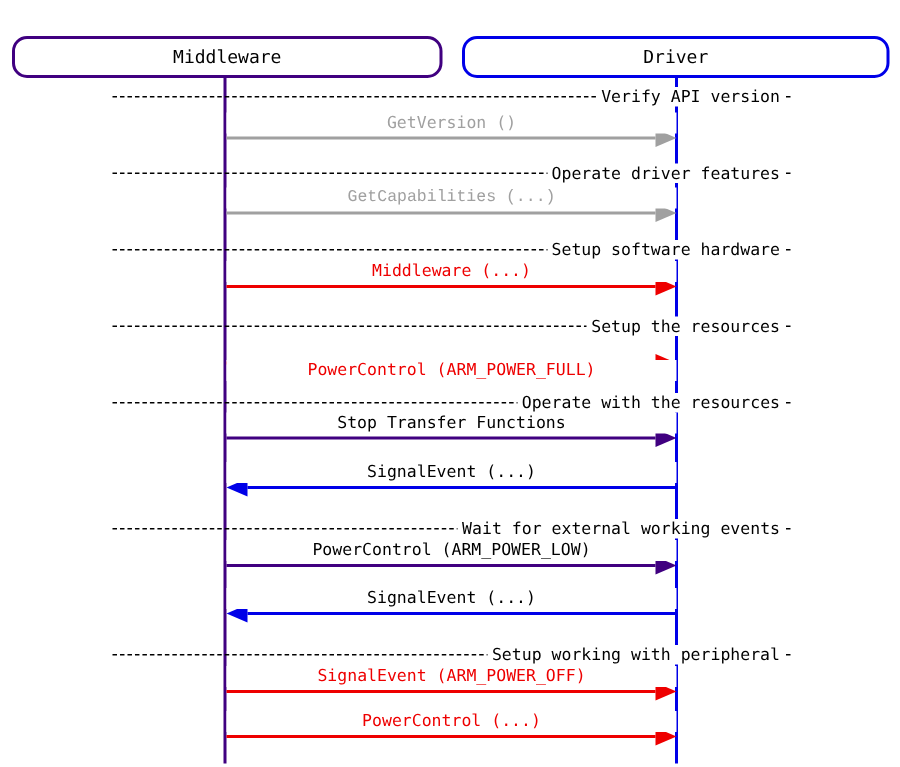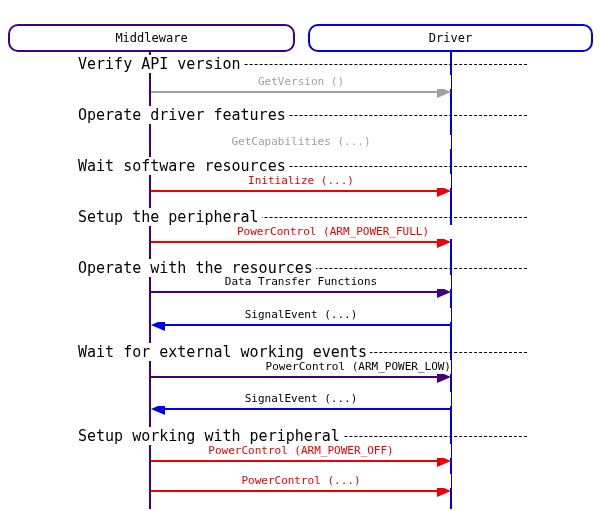--- a/index.html
+++ b/index.html
@@ -23,8 +23,8 @@
     border-top:1px dashed #000;z-index:2;
   }
   .separator .sep-label{
-    position:absolute;left:0;right:16px;top:-8px;text-align:left;line-height:15px;
-    font-size:15px;color:#000;pointer-events:none;
+    position:absolute;left:0;right:4px;top:-8px;text-align:right;line-height:15px;
+    font-size:11px;color:#000;pointer-events:none;
   }
   .separator .sep-label span{background:#fff;padding:0 3px;}
   .msg-line{position:absolute;height:2px;z-index:2;}

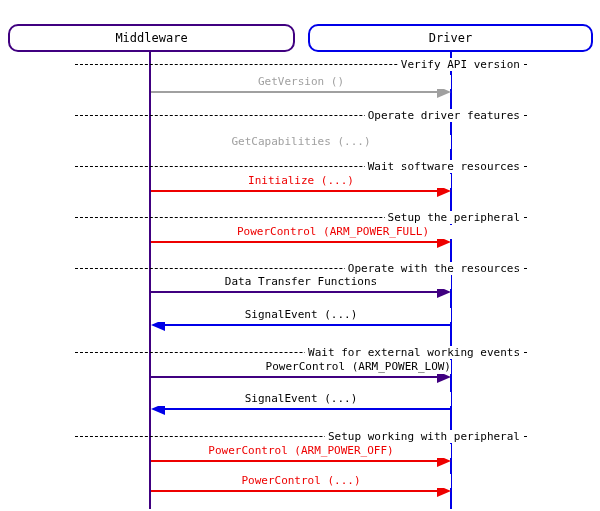--- a/index.html
+++ b/index.html
@@ -60,7 +60,7 @@
       </div>
       <div class="msg-line" style="top: 141px; background: rgb(160, 160, 160); left: 151px; width: 286px;"></div>
       <div class="msg-head right" style="top: 136px; left: 437px; border-left-color: rgb(160, 160, 160);"></div>
-      <div class="msg-label" style="top: 135px; color: rgb(160, 160, 160);">GetCapabilities (...)</div>
+      <div class="msg-label" style="top: 125px; color: rgb(160, 160, 160); font-family: Liberation Mono, monospace;">GetCapabilities (...)</div>
       <div class="separator" style="top: 166px;">
         <div class="sep-label"><span>Wait software resources</span></div>
       </div>

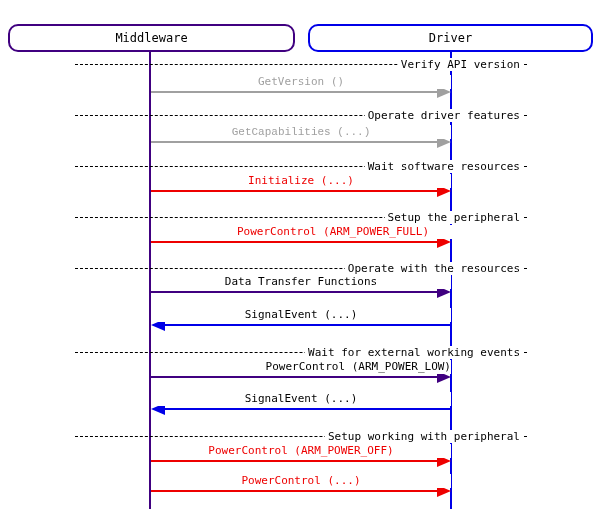--- a/index.html
+++ b/index.html
@@ -62,7 +62,7 @@
       <div class="msg-head right" style="top: 136px; left: 437px; border-left-color: rgb(160, 160, 160);"></div>
       <div class="msg-label" style="top: 125px; color: rgb(160, 160, 160); font-family: Liberation Mono, monospace;">GetCapabilities (...)</div>
       <div class="separator" style="top: 166px;">
-        <div class="sep-label"><span>Wait software resources</span></div>
+        <div class="sep-label"><span>Setup software hardware</span></div>
       </div>
       <div class="msg-line" style="top: 190px; background: rgb(238, 0, 0); left: 151px; width: 286px;"></div>
       <div class="msg-head right" style="top: 185px; left: 437px; border-left-color: rgb(238, 0, 0);"></div>

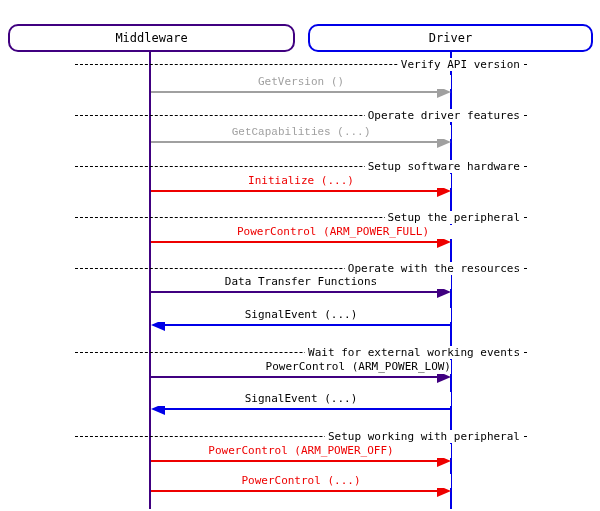--- a/index.html
+++ b/index.html
@@ -66,7 +66,7 @@
       </div>
       <div class="msg-line" style="top: 190px; background: rgb(238, 0, 0); left: 151px; width: 286px;"></div>
       <div class="msg-head right" style="top: 185px; left: 437px; border-left-color: rgb(238, 0, 0);"></div>
-      <div class="msg-label" style="top: 174px; color: rgb(238, 0, 0);">Initialize (...)</div>
+      <div class="msg-label" style="top: 174px; color: rgb(238, 0, 0);">Middleware (...)</div>
       <div class="separator" style="top: 217px;">
         <div class="sep-label"><span>Setup the peripheral</span></div>
       </div>

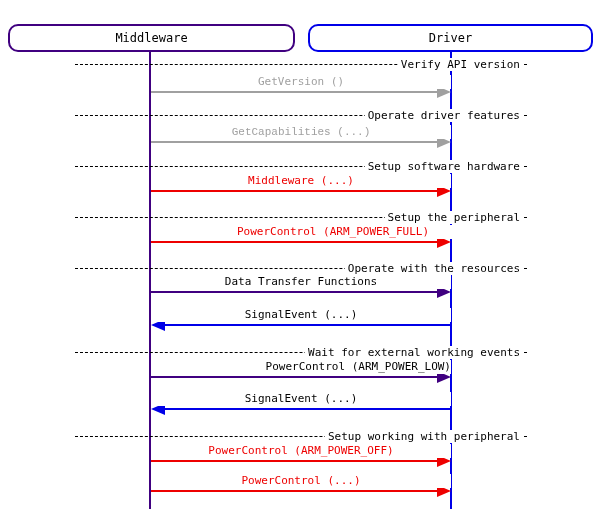--- a/index.html
+++ b/index.html
@@ -68,7 +68,7 @@
       <div class="msg-head right" style="top: 185px; left: 437px; border-left-color: rgb(238, 0, 0);"></div>
       <div class="msg-label" style="top: 174px; color: rgb(238, 0, 0);">Middleware (...)</div>
       <div class="separator" style="top: 217px;">
-        <div class="sep-label"><span>Setup the peripheral</span></div>
+        <div class="sep-label"><span>Setup the resources</span></div>
       </div>
       <div class="msg-line" style="top: 241px; background: rgb(238, 0, 0); left: 151px; width: 286px;"></div>
       <div class="msg-head right" style="top: 236px; left: 437px; border-left-color: rgb(238, 0, 0);"></div>

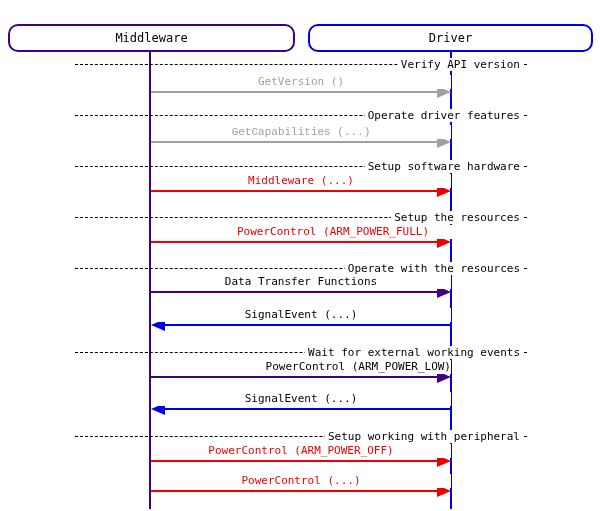--- a/index.html
+++ b/index.html
@@ -72,7 +72,7 @@
       </div>
       <div class="msg-line" style="top: 241px; background: rgb(238, 0, 0); left: 151px; width: 286px;"></div>
       <div class="msg-head right" style="top: 236px; left: 437px; border-left-color: rgb(238, 0, 0);"></div>
-      <div class="msg-label" style="top: 225px; color: rgb(238, 0, 0); margin-left: 32px;">PowerControl (ARM_POWER_FULL)</div>
+      <div class="msg-label" style="top: 240px; color: rgb(238, 0, 0);">PowerControl (ARM_POWER_FULL)</div>
       <div class="separator" style="top: 268px;">
         <div class="sep-label"><span>Operate with the resources</span></div>
       </div>

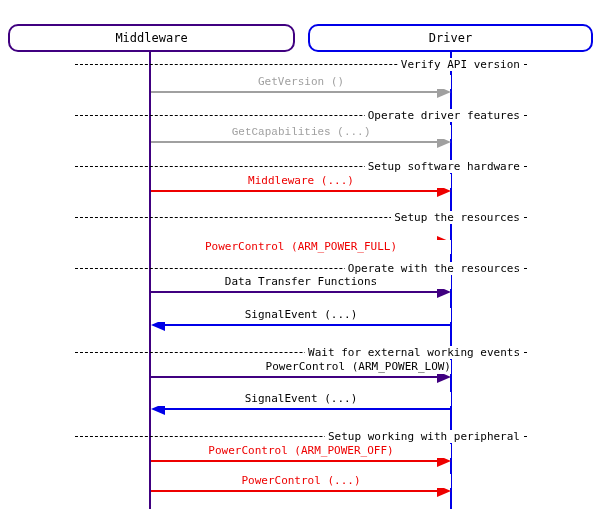--- a/index.html
+++ b/index.html
@@ -78,7 +78,7 @@
       </div>
       <div class="msg-line" style="top: 291px; background: rgb(64, 0, 128); left: 151px; width: 286px;"></div>
       <div class="msg-head right" style="top: 286px; left: 437px; border-left-color: rgb(64, 0, 128);"></div>
-      <div class="msg-label" style="top: 275px; color: rgb(0, 0, 0);">Data Transfer Functions</div>
+      <div class="msg-label" style="top: 275px; color: rgb(0, 0, 0);">Stop Transfer Functions</div>
       <div class="msg-line" style="top: 324px; background: rgb(0, 0, 232); left: 165px; width: 286px;"></div>
       <div class="msg-head left" style="top: 319px; left: 151px; border-right-color: rgb(0, 0, 232);"></div>
       <div class="msg-label" style="top: 308px; color: rgb(0, 0, 0);">SignalEvent (...)</div>

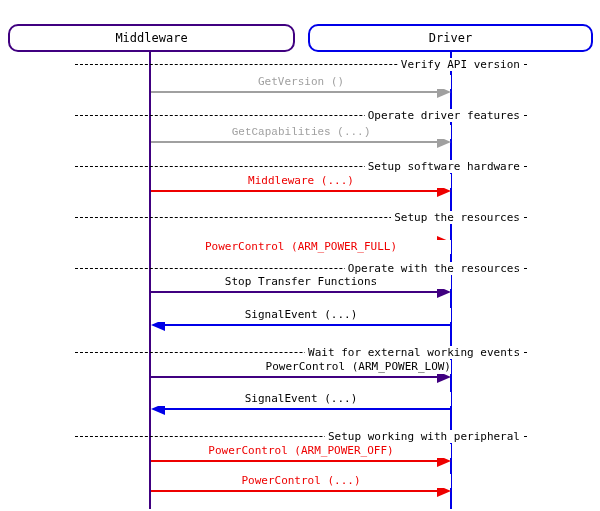--- a/index.html
+++ b/index.html
@@ -87,7 +87,7 @@
       </div>
       <div class="msg-line" style="top: 376px; background: rgb(64, 0, 128); left: 151px; width: 286px;"></div>
       <div class="msg-head right" style="top: 371px; left: 437px; border-left-color: rgb(64, 0, 128);"></div>
-      <div class="msg-label" style="top: 360px; color: rgb(0, 0, 0); text-align: right;">PowerControl (ARM_POWER_LOW)</div>
+      <div class="msg-label" style="top: 360px; color: rgb(0, 0, 0);">PowerControl (ARM_POWER_LOW)</div>
       <div class="msg-line" style="top: 408px; background: rgb(0, 0, 232); left: 165px; width: 286px;"></div>
       <div class="msg-head left" style="top: 403px; left: 151px; border-right-color: rgb(0, 0, 232);"></div>
       <div class="msg-label" style="top: 392px; color: rgb(0, 0, 0);">SignalEvent (...)</div>

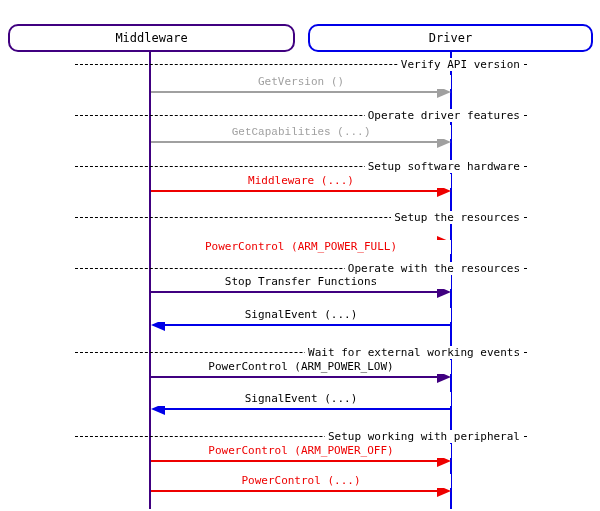--- a/index.html
+++ b/index.html
@@ -96,7 +96,7 @@
       </div>
       <div class="msg-line" style="top: 460px; background: rgb(238, 0, 0); left: 151px; width: 286px;"></div>
       <div class="msg-head right" style="top: 455px; left: 437px; border-left-color: rgb(238, 0, 0);"></div>
-      <div class="msg-label" style="top: 444px; color: rgb(238, 0, 0);">PowerControl (ARM_POWER_OFF)</div>
+      <div class="msg-label" style="top: 444px; color: rgb(238, 0, 0);">SignalEvent (ARM_POWER_OFF)</div>
       <div class="msg-line" style="top: 490px; background: rgb(238, 0, 0); left: 151px; width: 286px;"></div>
       <div class="msg-head right" style="top: 485px; left: 437px; border-left-color: rgb(238, 0, 0);"></div>
       <div class="msg-label" style="top: 474px; color: rgb(238, 0, 0);">PowerControl (...)</div>

